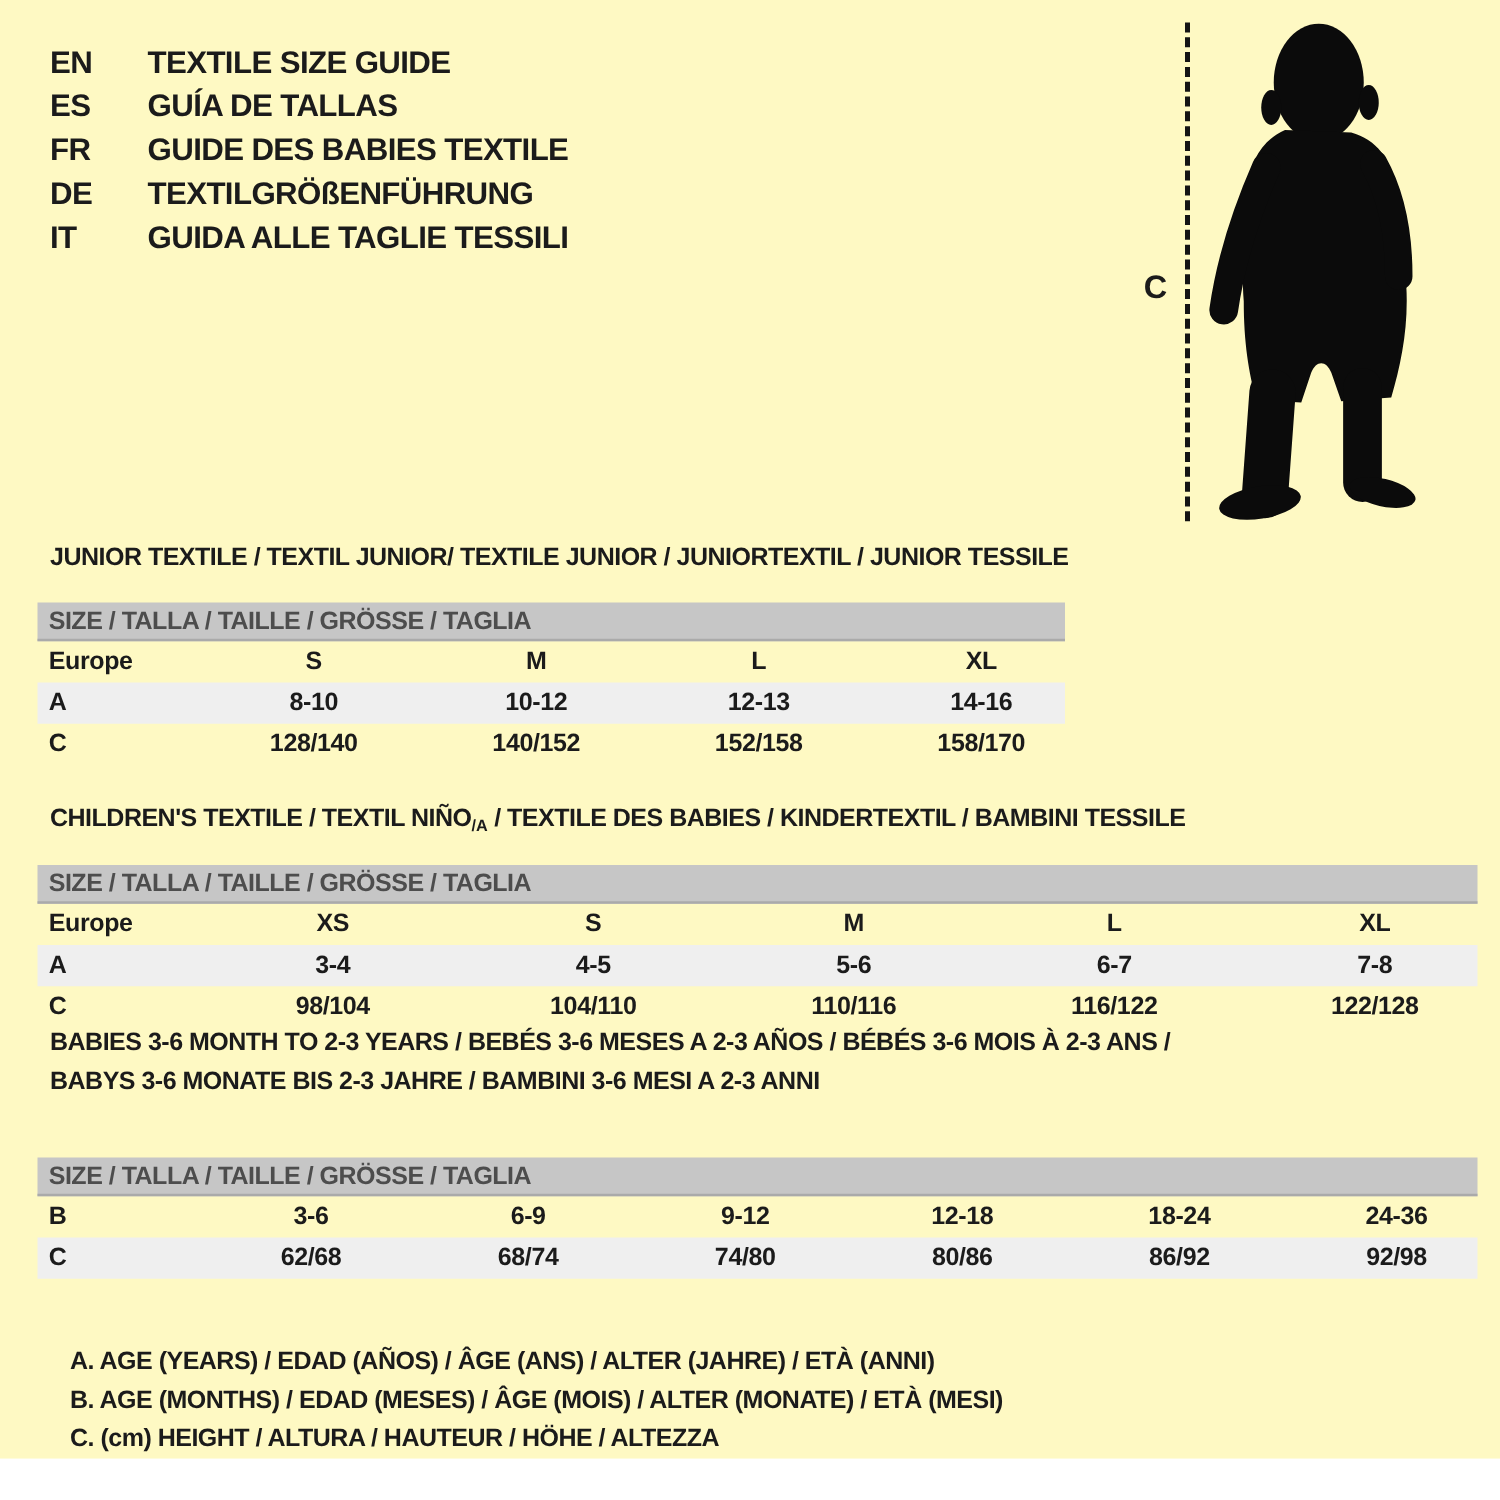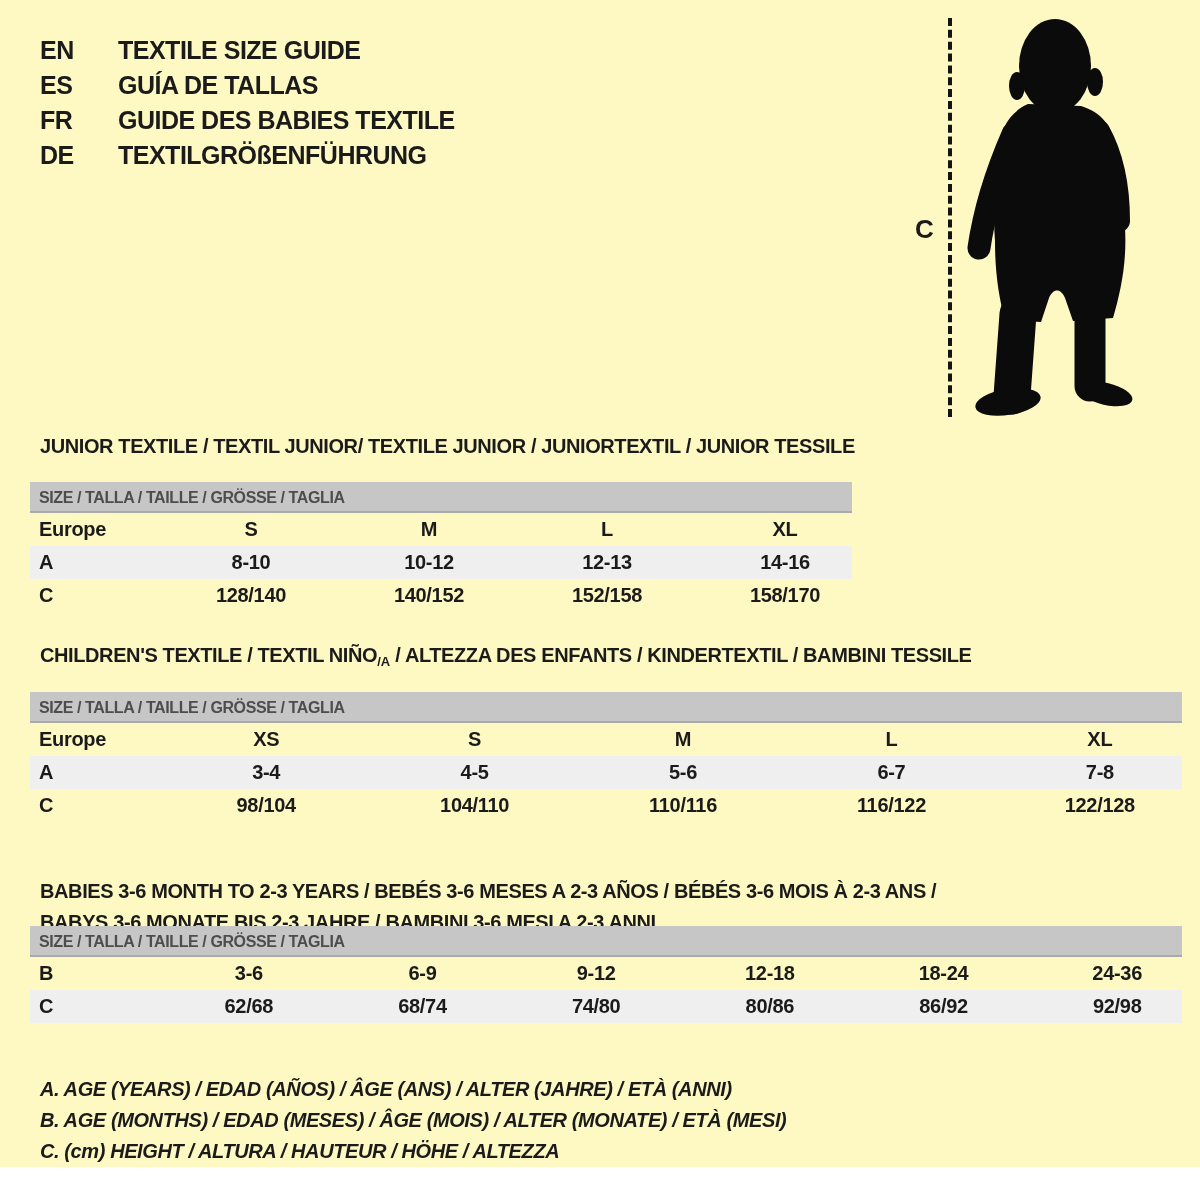--- a/index.html
+++ b/index.html
@@ -57,6 +57,10 @@
     <div class="lang-row">
       <span class="lang-code">DE</span>
       <span class="lang-title">TEXTILGRÖßENFÜHRUNG</span>
+    </div>
+    <div class="lang-row">
+      <span class="lang-code">IT</span>
+      <span class="lang-title">GUIDA ALLE TAGLIE TESSILI</span>
     </div>
   </div>
 

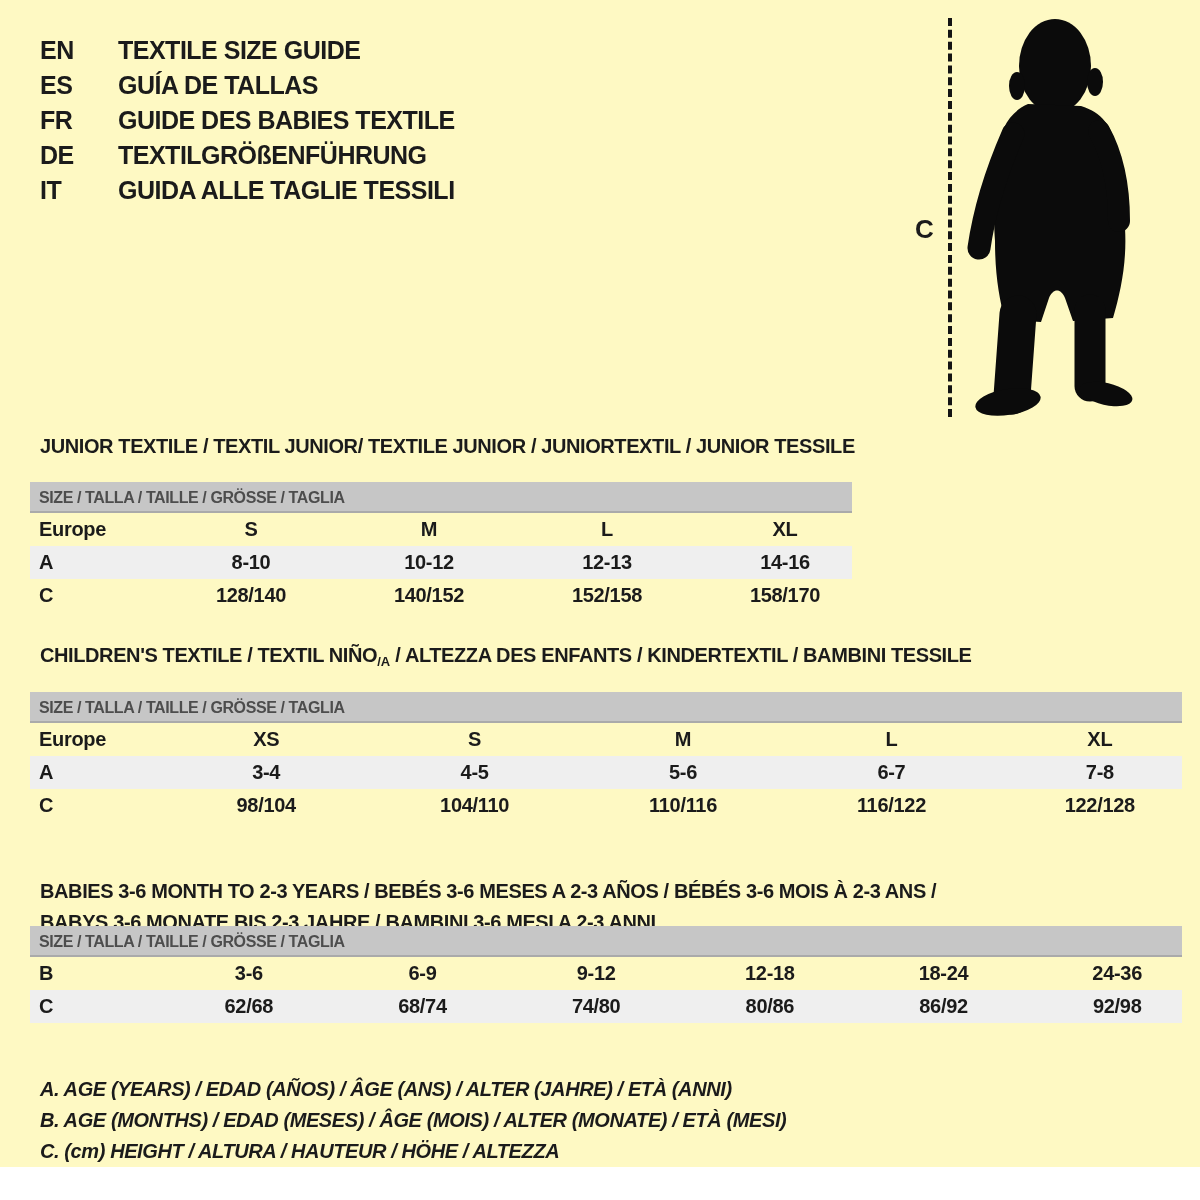--- a/index.html
+++ b/index.html
@@ -24,7 +24,7 @@
   .title-sub{font-size:13px;position:relative;top:4px;letter-spacing:0;}
   .size-bar{
     background:#c6c6c6;color:#4d4d4d;height:31px;line-height:31px;
-    font-size:16px;letter-spacing:-0.4px;padding-left:9px;box-sizing:border-box;
+    font-size:20px;letter-spacing:-0.4px;padding-left:9px;box-sizing:border-box;
     border-bottom:2px solid #aaaaaa;
   }
   .tbl{width:100%;}

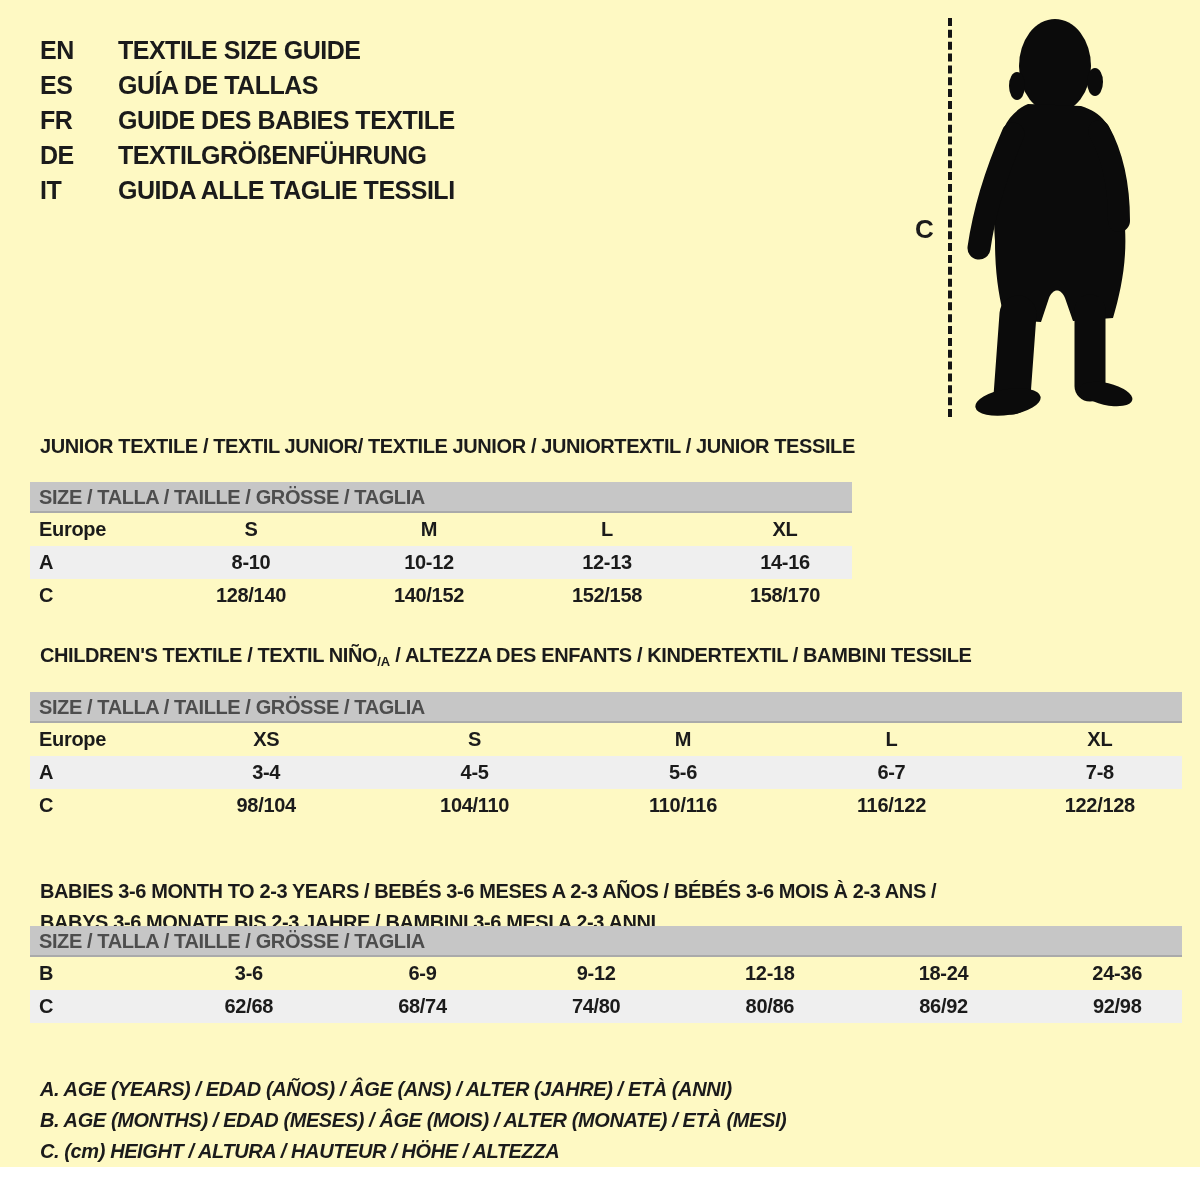--- a/index.html
+++ b/index.html
@@ -108,7 +108,7 @@
   </div>
 
   <div class="abs sec-title" style="left:40px;top:643px;">
-    <span>CHILDREN'S TEXTILE / TEXTIL NIÑO</span><span class="title-sub">/A</span><span> / ALTEZZA DES ENFANTS / KINDERTEXTIL / BAMBINI TESSILE</span>
+    <span>CHILDREN'S TEXTILE / TEXTIL NIÑO</span><span class="title-sub">/A</span><span> / TEXTILE DES BABIES / KINDERTEXTIL / BAMBINI TESSILE</span>
   </div>
   <div class="abs tbl" style="left:30px;top:692px;width:1152px;">
     <div class="size-bar">SIZE / TALLA / TAILLE / GRÖSSE / TAGLIA</div>

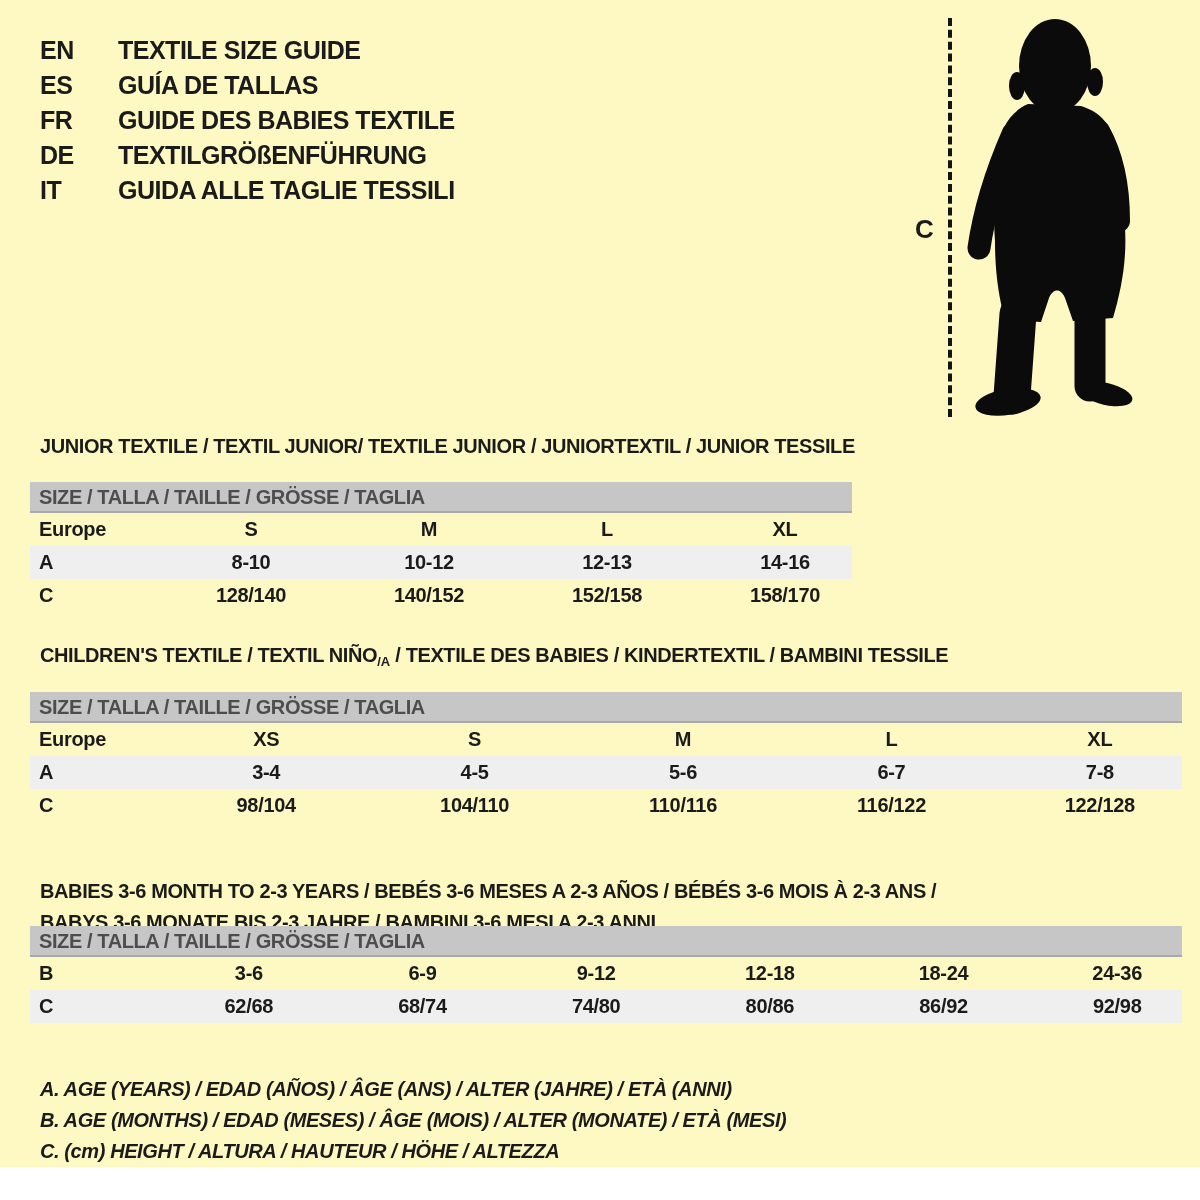--- a/index.html
+++ b/index.html
@@ -138,7 +138,7 @@
     </div>
   </div>
 
-  <div class="abs sec-title" style="left:40px;top:876px;line-height:31px;">
+  <div class="abs sec-title" style="left:40px;top:819px;line-height:31px;">
     <div>BABIES 3-6 MONTH TO 2-3 YEARS / BEBÉS 3-6 MESES A 2-3 AÑOS / BÉBÉS 3-6 MOIS À 2-3 ANS /</div>
     <div>BABYS 3-6 MONATE BIS 2-3 JAHRE / BAMBINI 3-6 MESI A 2-3 ANNI</div>
   </div>

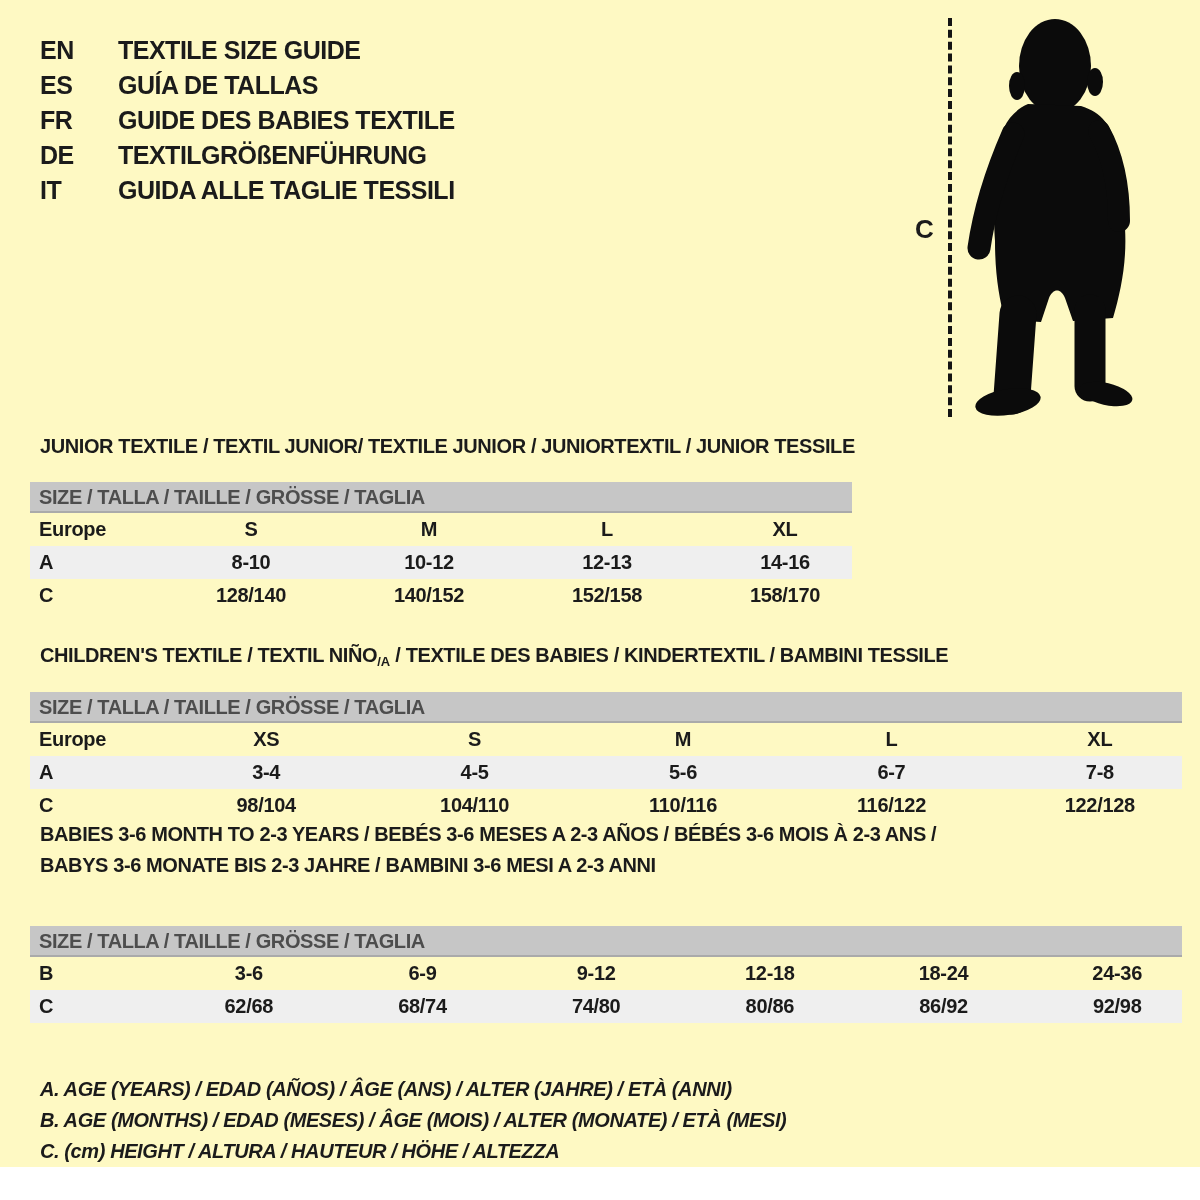--- a/index.html
+++ b/index.html
@@ -164,7 +164,7 @@
     </div>
   </div>
 
-  <div class="abs" style="left:40px;top:1074px;font-style:italic;">
+  <div class="abs" style="left:56px;top:1074px;">
     <div class="footnote">A. AGE (YEARS) / EDAD (AÑOS) / ÂGE (ANS) / ALTER (JAHRE) / ETÀ (ANNI)</div>
     <div class="footnote">B. AGE (MONTHS) / EDAD (MESES) / ÂGE (MOIS) / ALTER (MONATE) / ETÀ (MESI)</div>
     <div class="footnote">C. (cm) HEIGHT / ALTURA / HAUTEUR / HÖHE / ALTEZZA</div>

